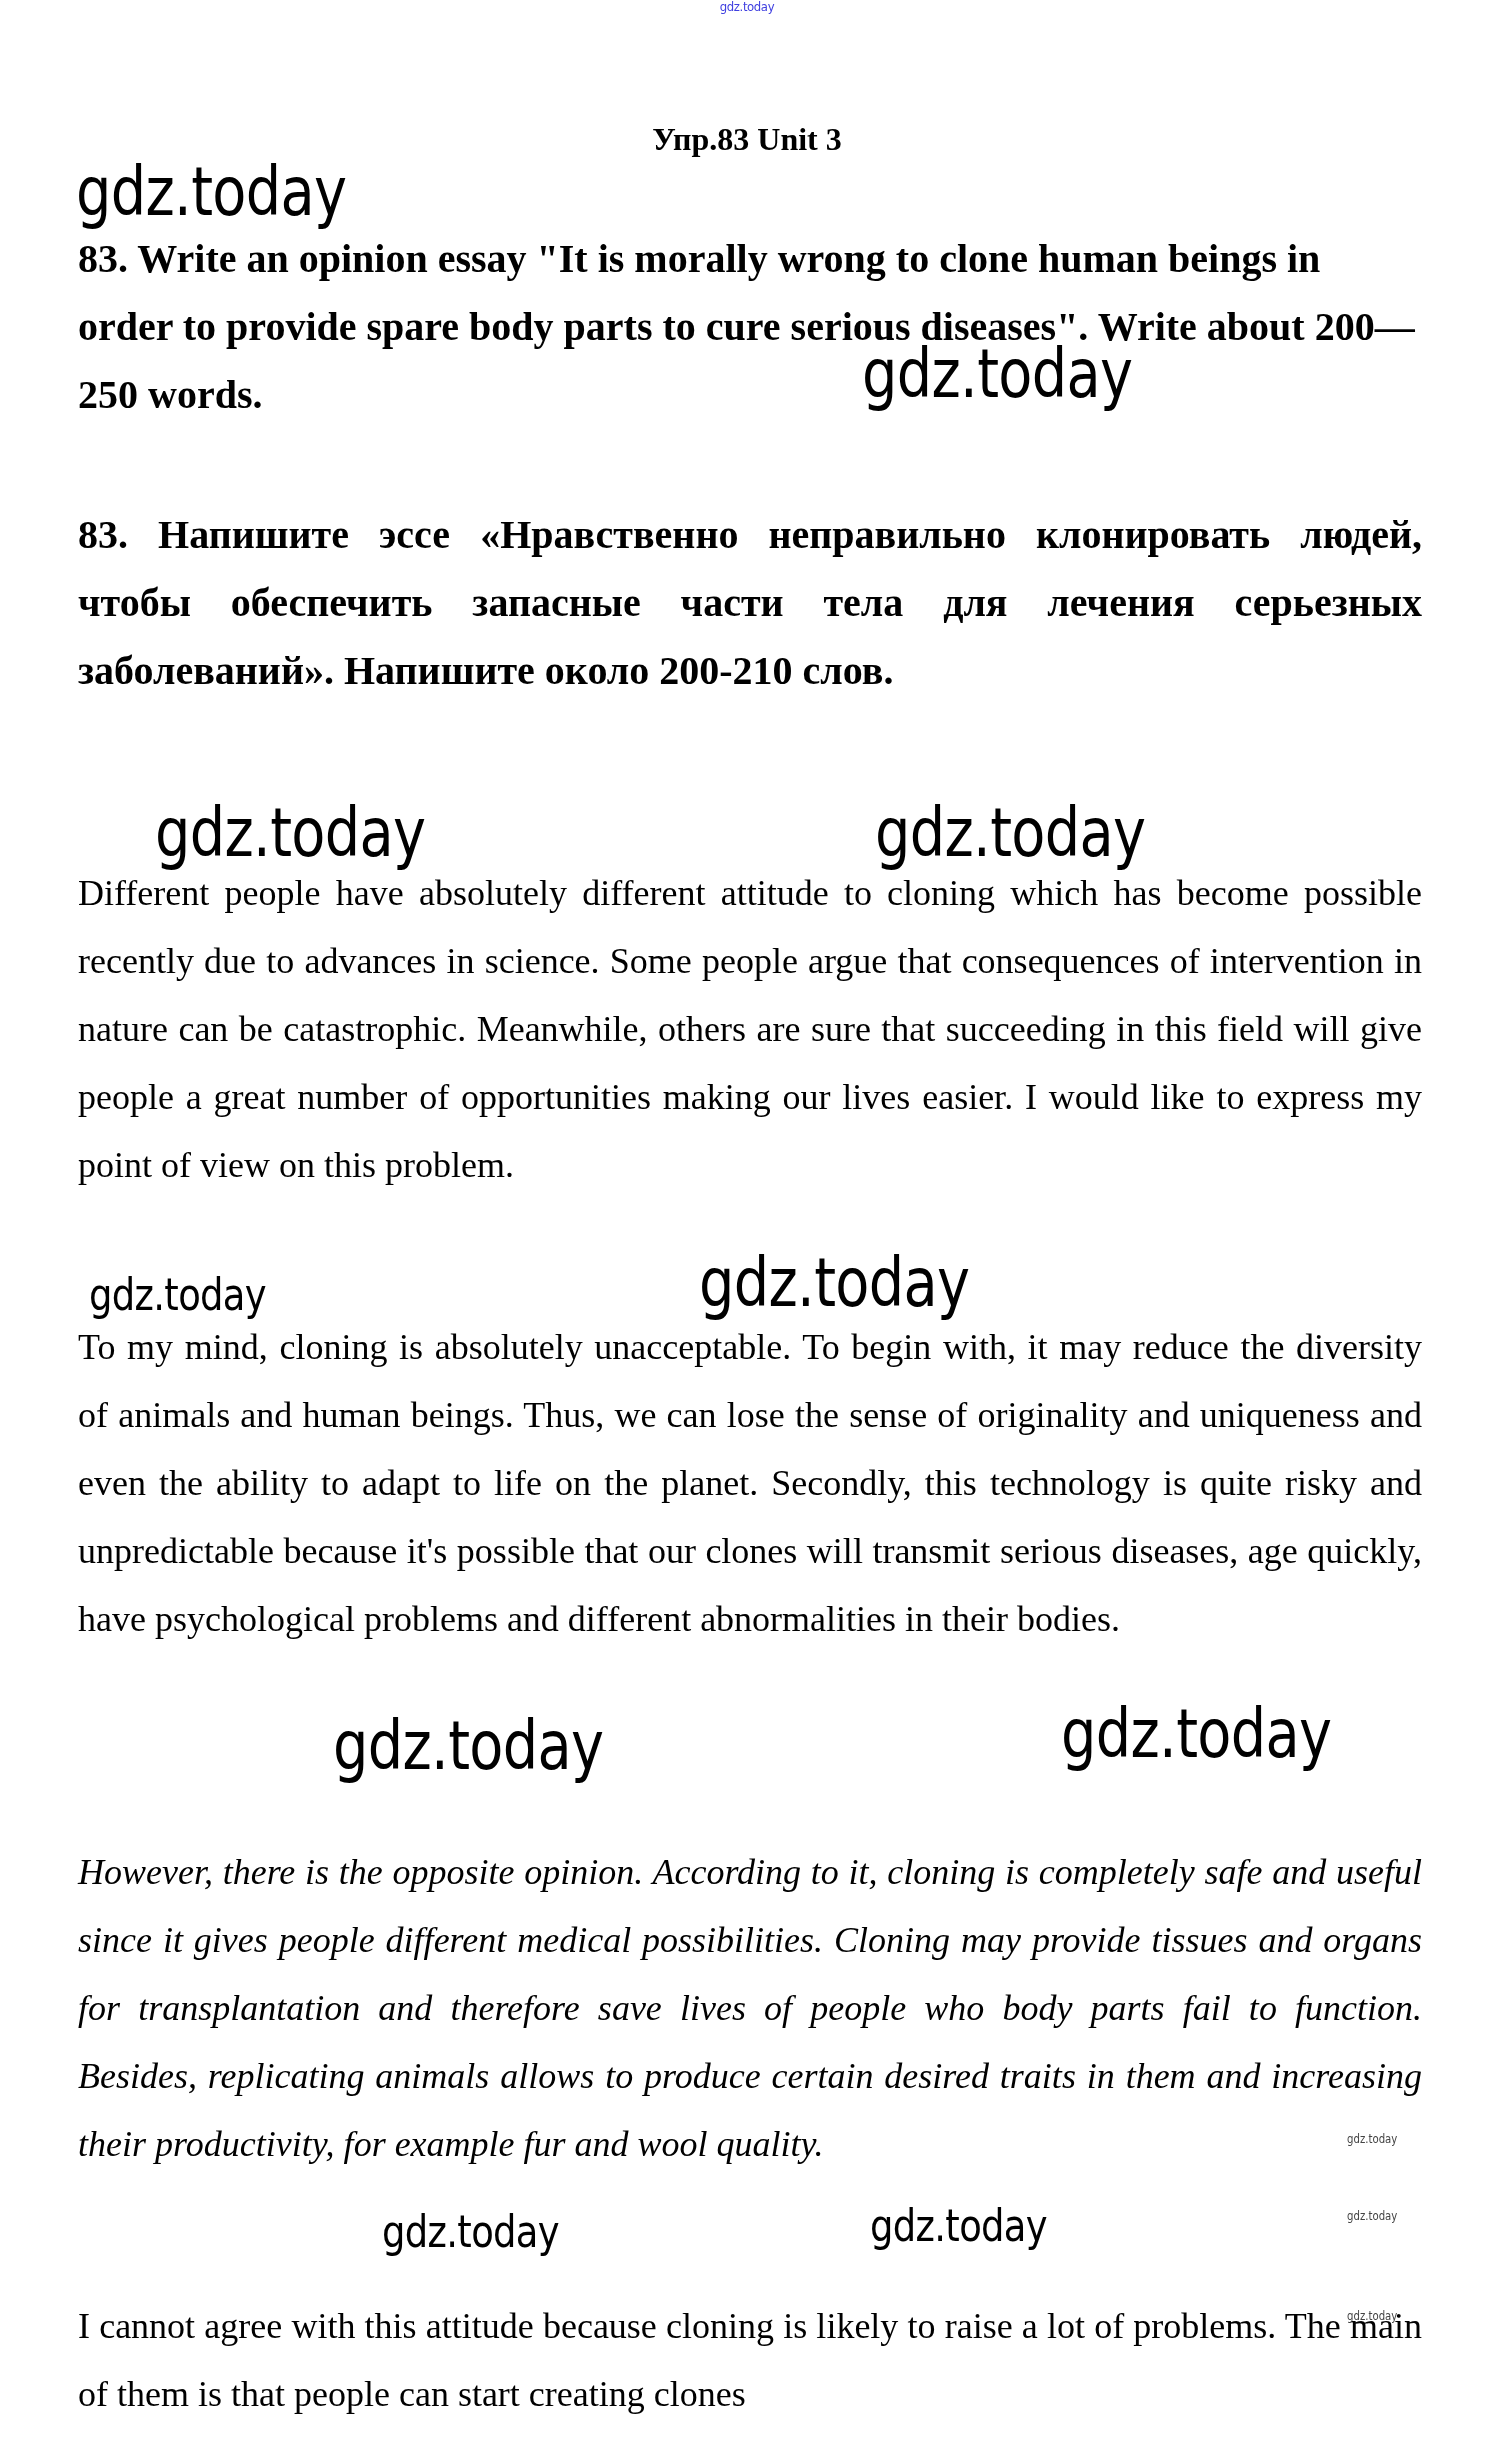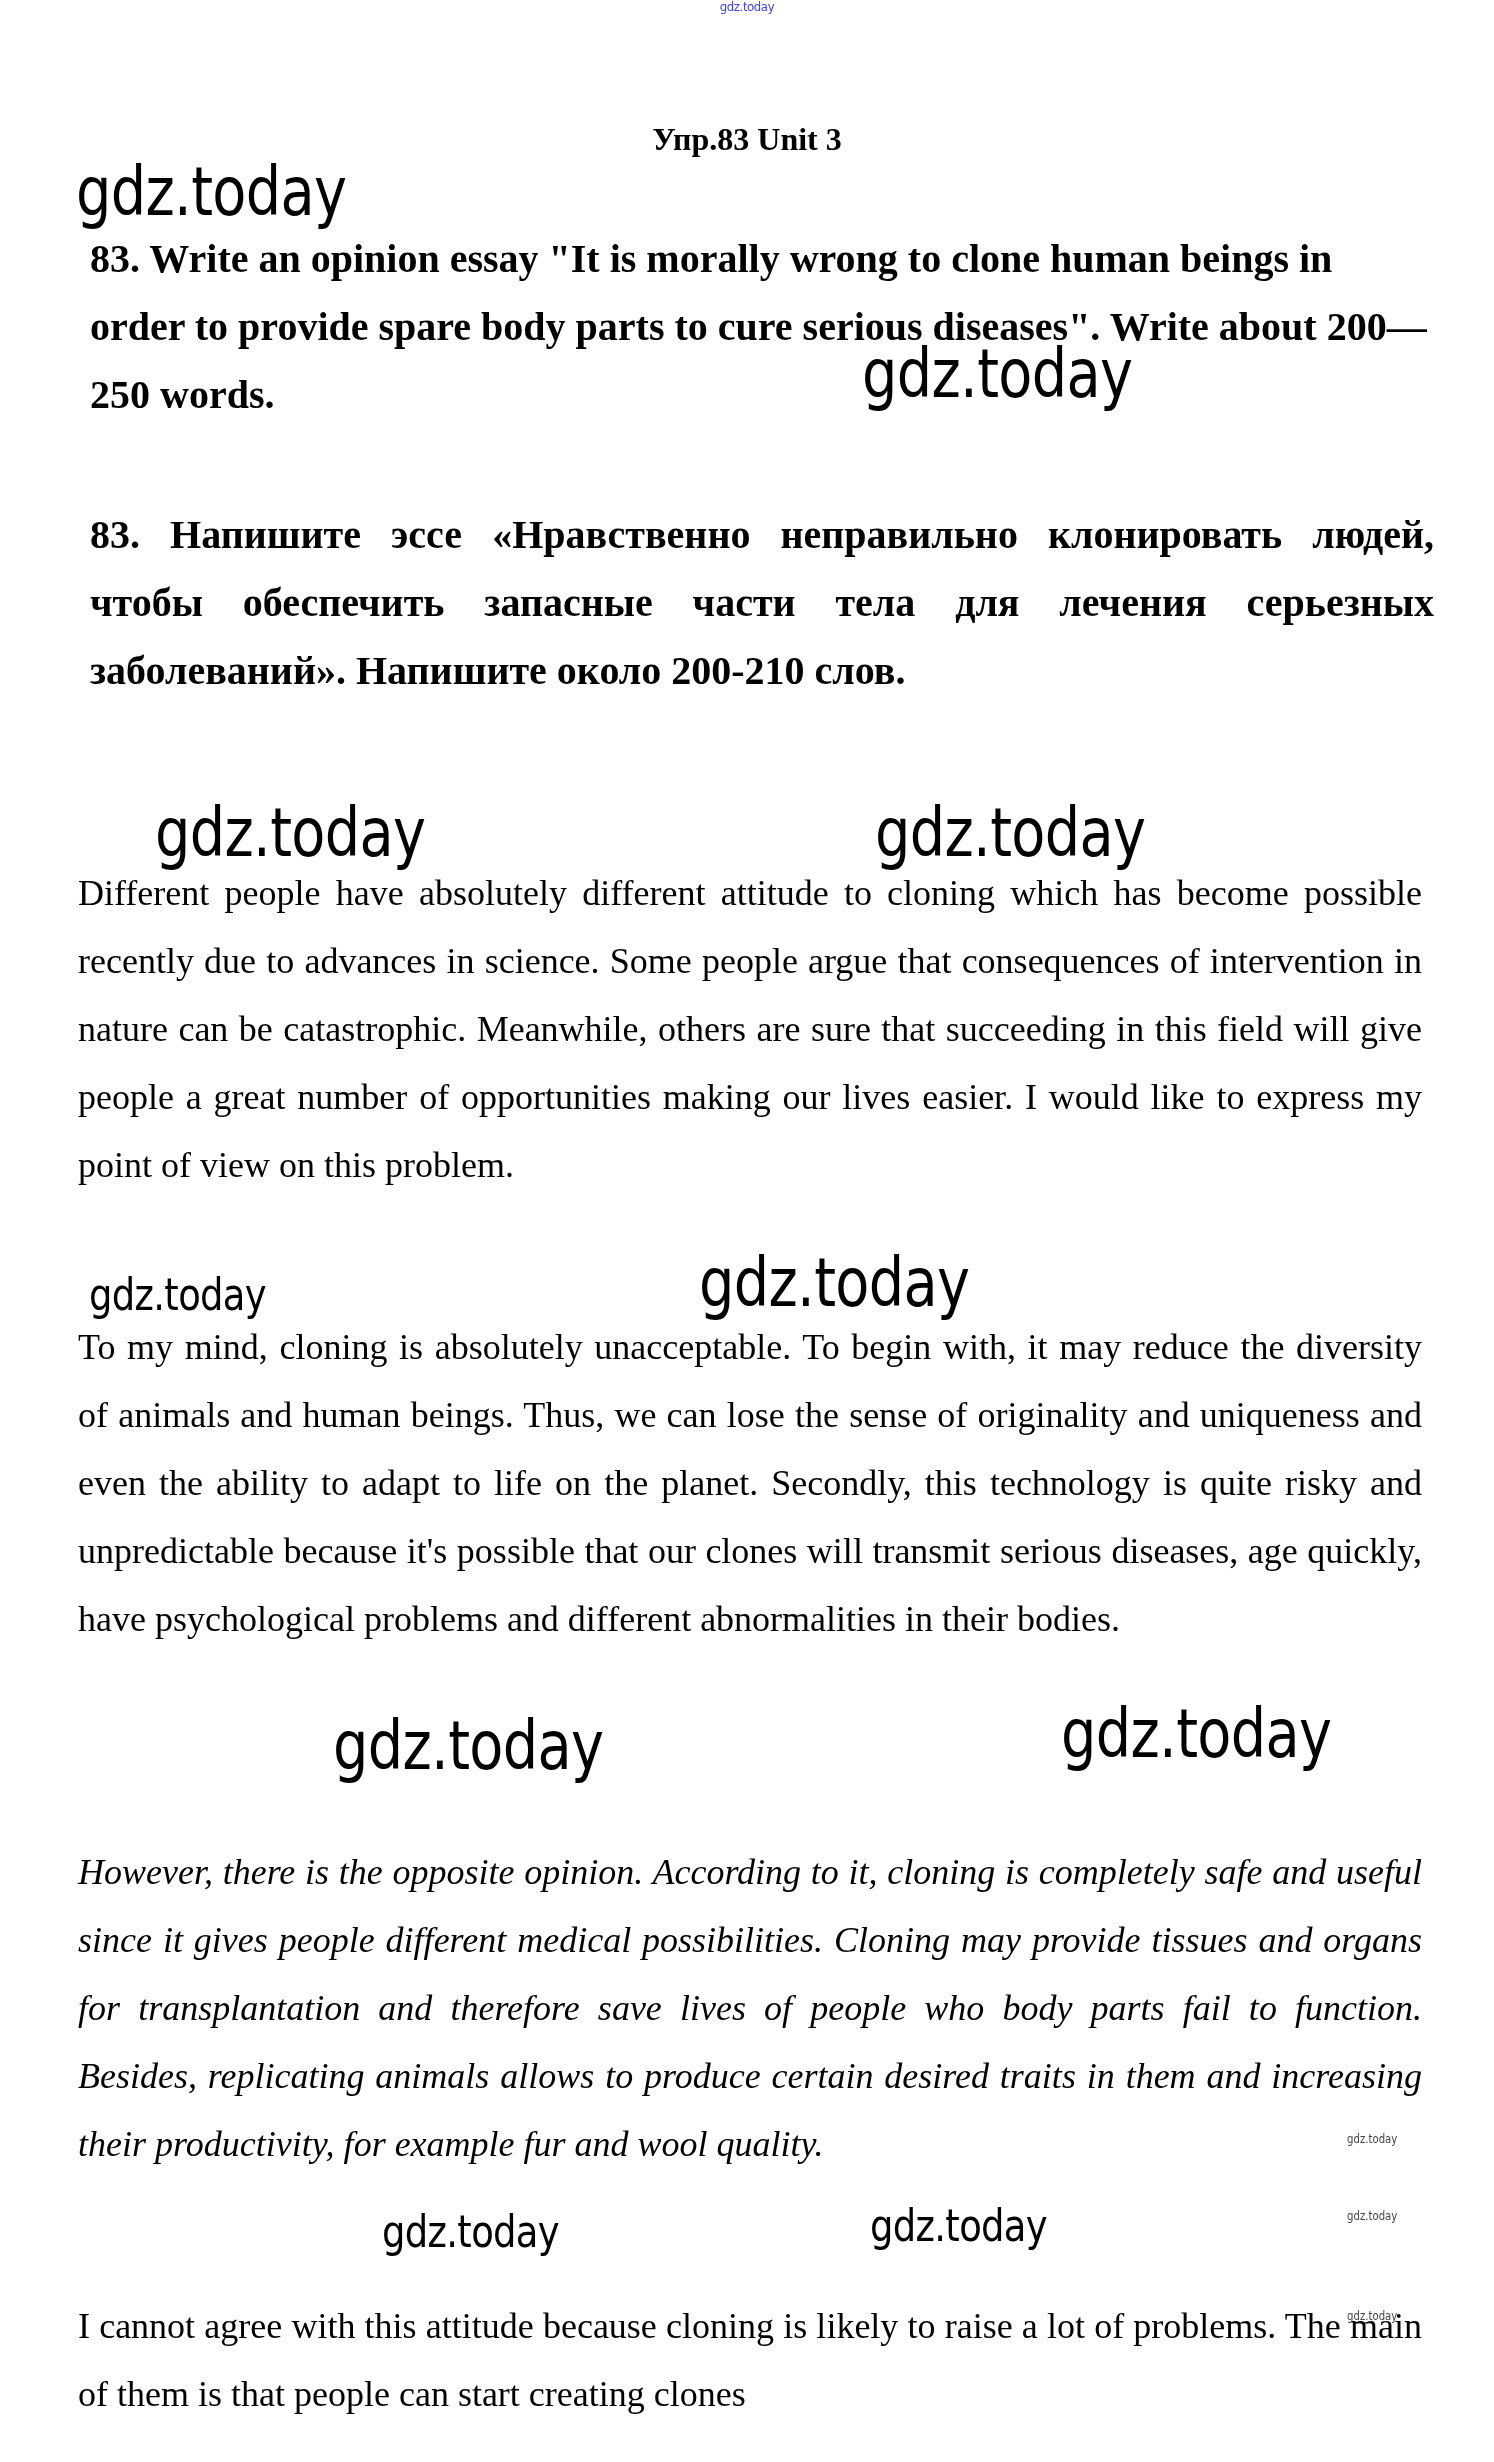--- a/index.html
+++ b/index.html
@@ -7,7 +7,7 @@
   .abs { position: absolute; }
   .top-wm { left: 0; width: 1494px; top: 0; text-align: center; font-family: "DejaVu Sans", sans-serif; font-size: 11.7px; color: #4040e0; letter-spacing: -0.4px; }
   .title { left: 0; width: 1494px; top: 93px; text-align: center; font-weight: bold; font-size: 32px; margin-top: 28px; }
-  .task { left: 78px; width: 1344px; font-weight: bold; font-size: 40px; line-height: 68px; margin-left: 12px; }
+  .task { left: 78px; width: 1344px; font-weight: bold; font-size: 40px; line-height: 68px; }
   .task-en { top: 225px; text-align: left; }
   .task-ru { top: 501px; text-align: justify; text-align-last: left; }
   .para { left: 78px; width: 1344px; font-size: 36px; line-height: 68px; text-align: justify; text-align-last: left; }

